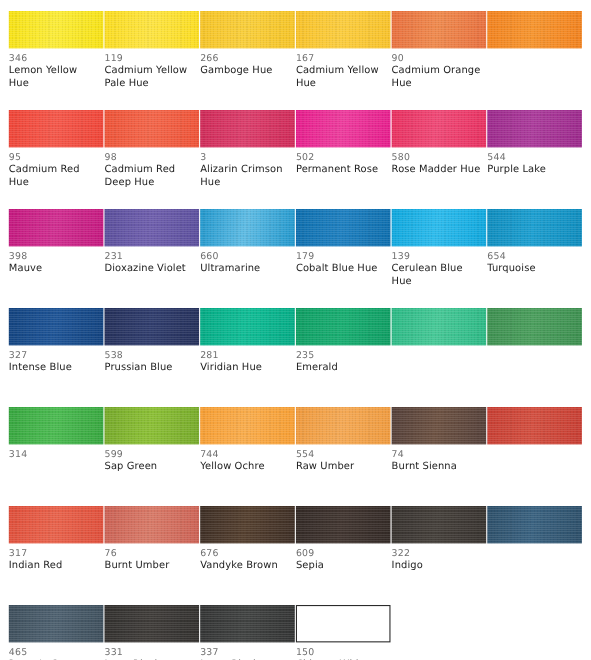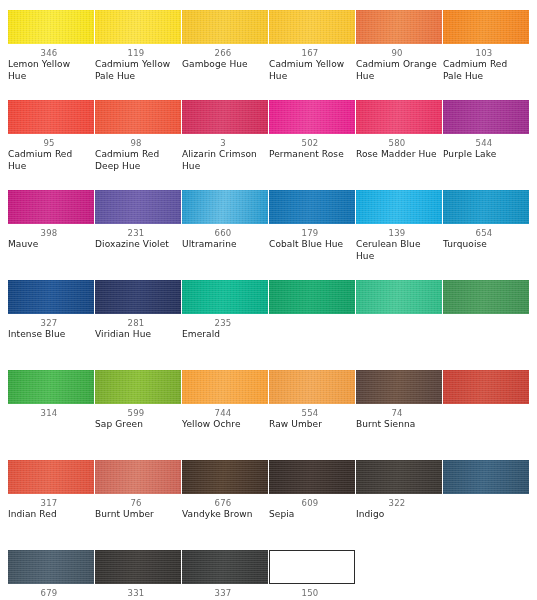--- a/index.html
+++ b/index.html
@@ -76,7 +76,6 @@
     line-height: 11px;
     color: #6f6f6f;
     letter-spacing: .2px;
-    text-align: center;
   }
   .name {
     font-size: 9px;

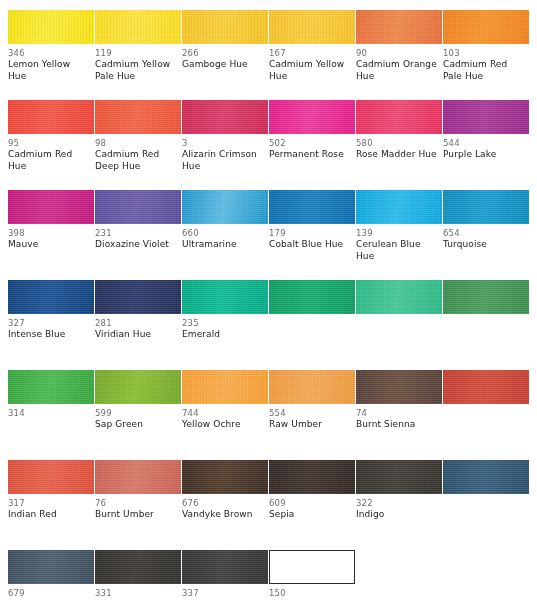--- a/index.html
+++ b/index.html
@@ -130,10 +130,6 @@
           <div class="code">90</div>
           <div class="name">Cadmium Orange Hue</div>
         </div>
-        <div class="label">
-          <div class="code">103</div>
-          <div class="name">Cadmium Red Pale Hue</div>
-        </div>
       </div>
     </div>
     <div class="row">

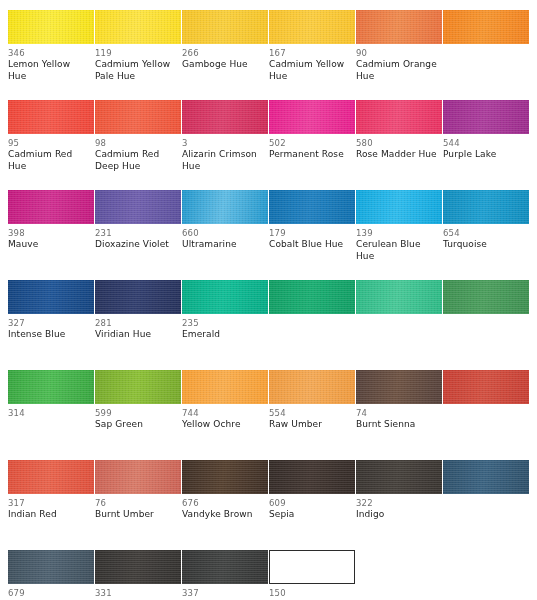--- a/index.html
+++ b/index.html
@@ -255,6 +255,10 @@
           <div class="name">Intense Blue</div>
         </div>
         <div class="label">
+          <div class="code">538</div>
+          <div class="name">Prussian Blue</div>
+        </div>
+        <div class="label">
           <div class="code">281</div>
           <div class="name">Viridian Hue</div>
         </div>

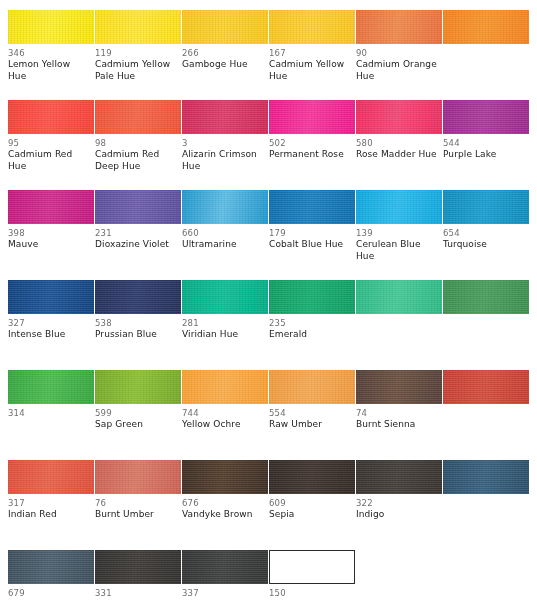--- a/index.html
+++ b/index.html
@@ -370,7 +370,7 @@
       </div>
       <div class="labels">
         <div class="label">
-          <div class="code">679</div>
+          <div class="code">465</div>
           <div class="name">Payne's Gray</div>
         </div>
         <div class="label">

